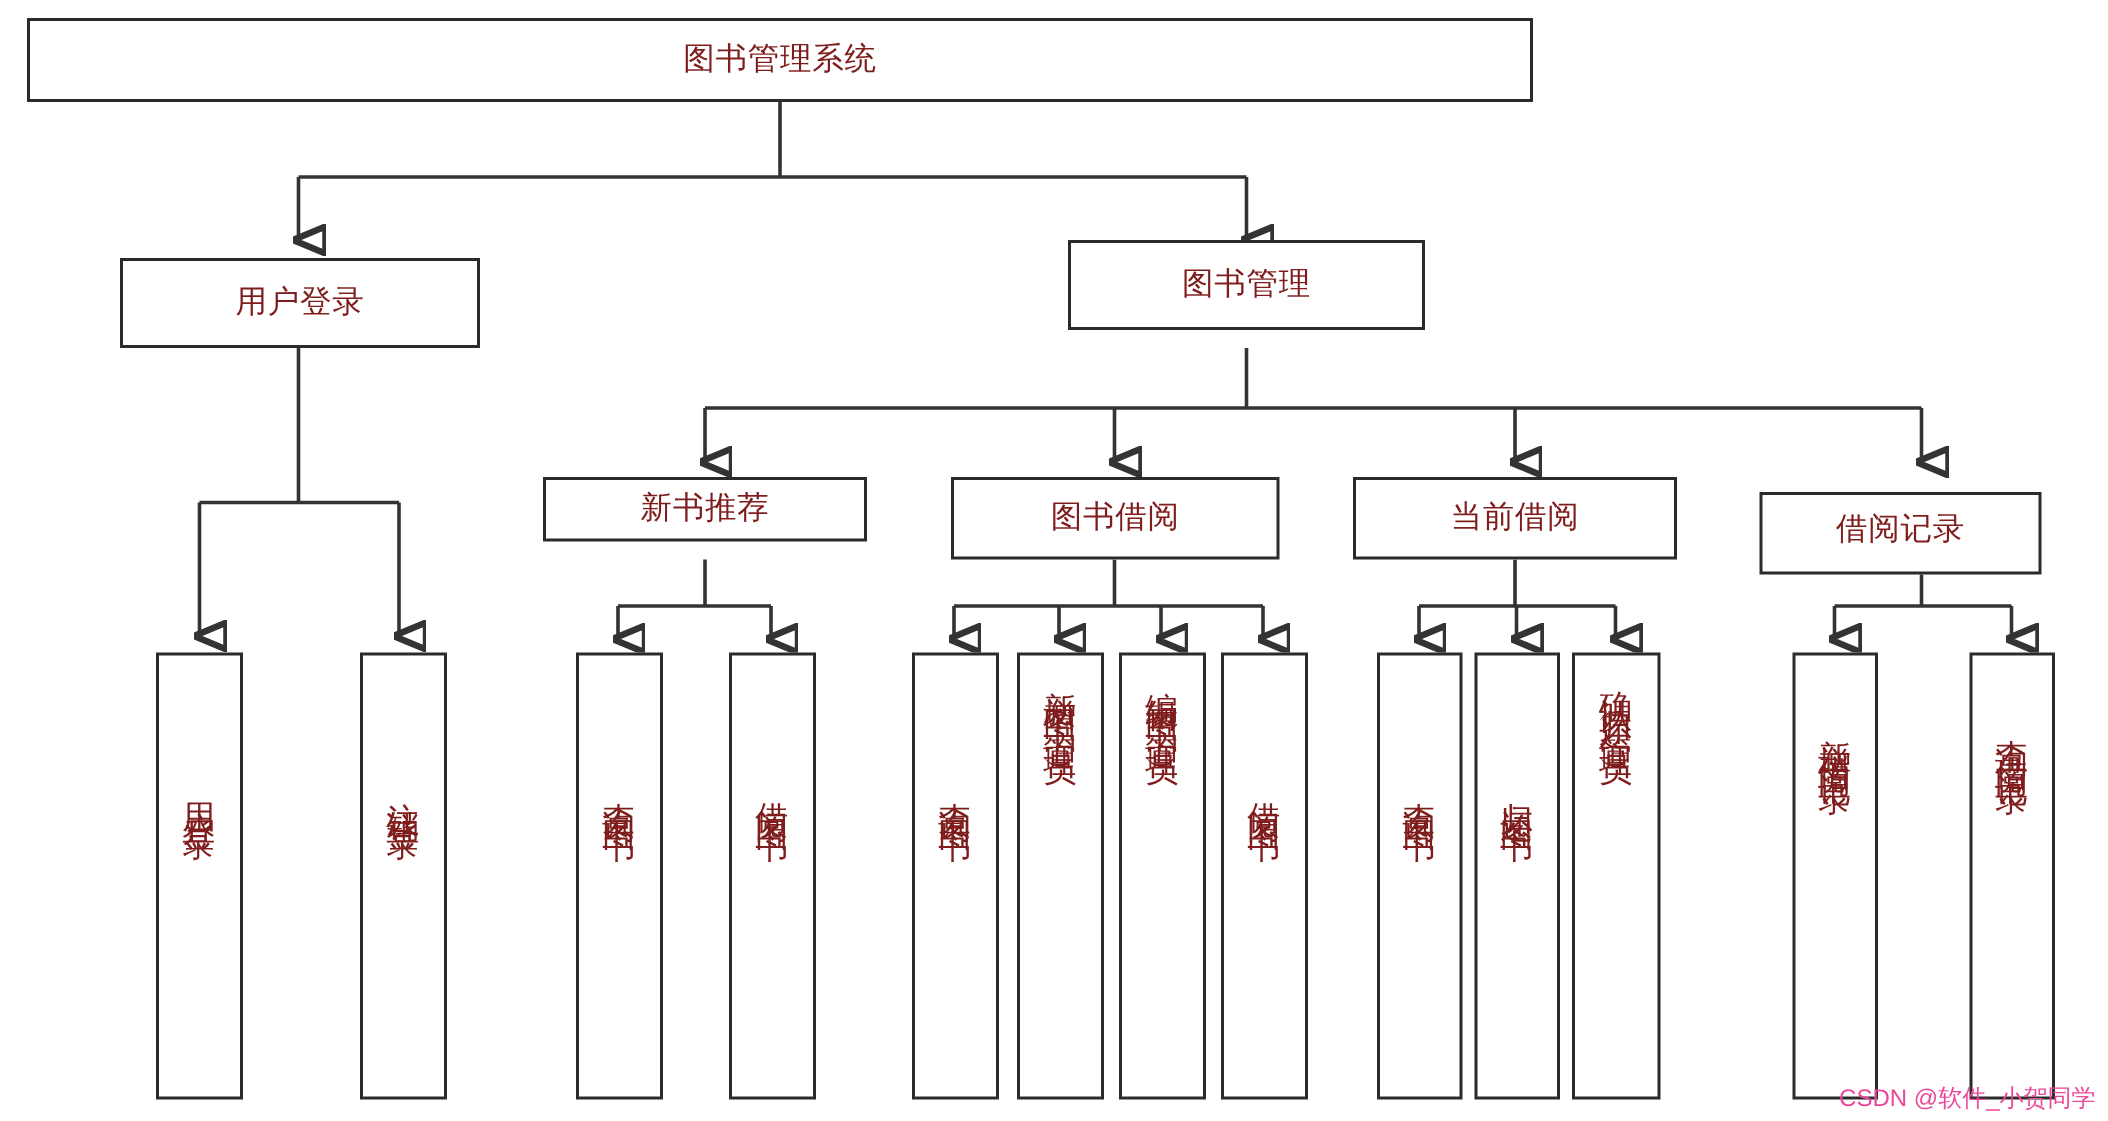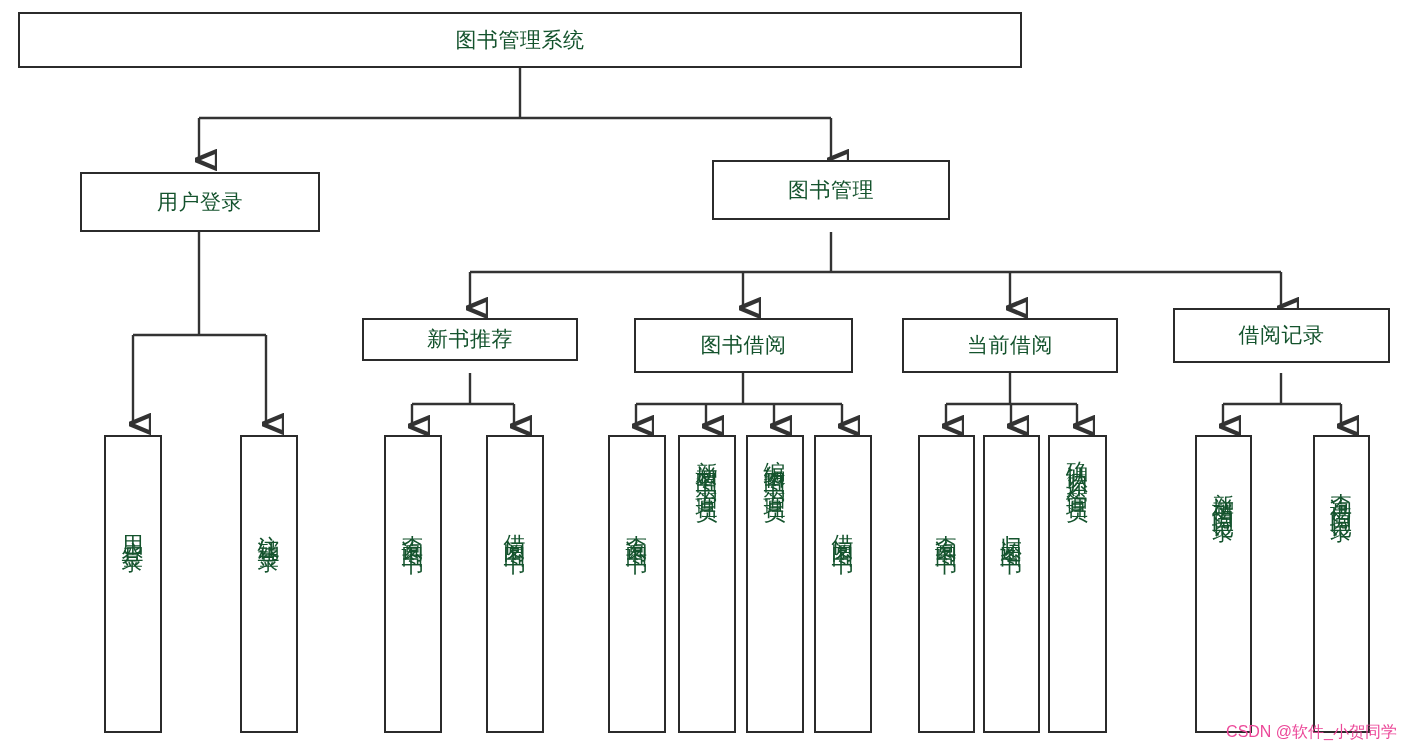--- a/index.html
+++ b/index.html
@@ -17,7 +17,7 @@
     display:flex;
     align-items:center;
     justify-content:center;
-    color:#14532d;
+    color:#7f1d1d;
     z-index:3;
   }
   .node .lbl{

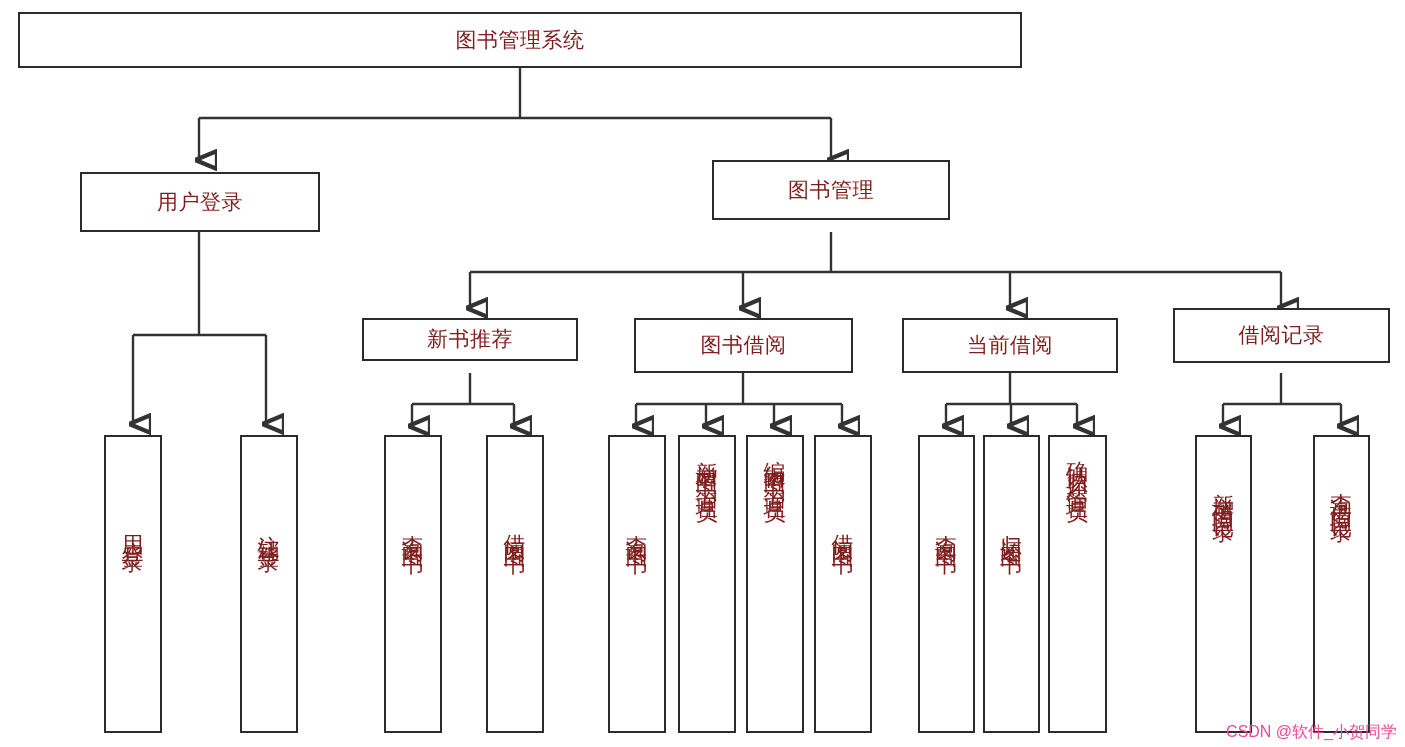--- a/index.html
+++ b/index.html
@@ -137,7 +137,7 @@
   <div class="node horiz" style="left:634px;top:318px;width:219px;height:55px;">
     <span class="lbl">图书借阅</span>
   </div>
-  <div class="node horiz" style="left:1173px;top:308px;width:217px;height:55px;">
+  <div class="node horiz" style="left:1173px;top:328px;width:188px;height:55px;font-family:Liberation Mono, monospace;">
     <span class="lbl">借阅记录</span>
   </div>
 

